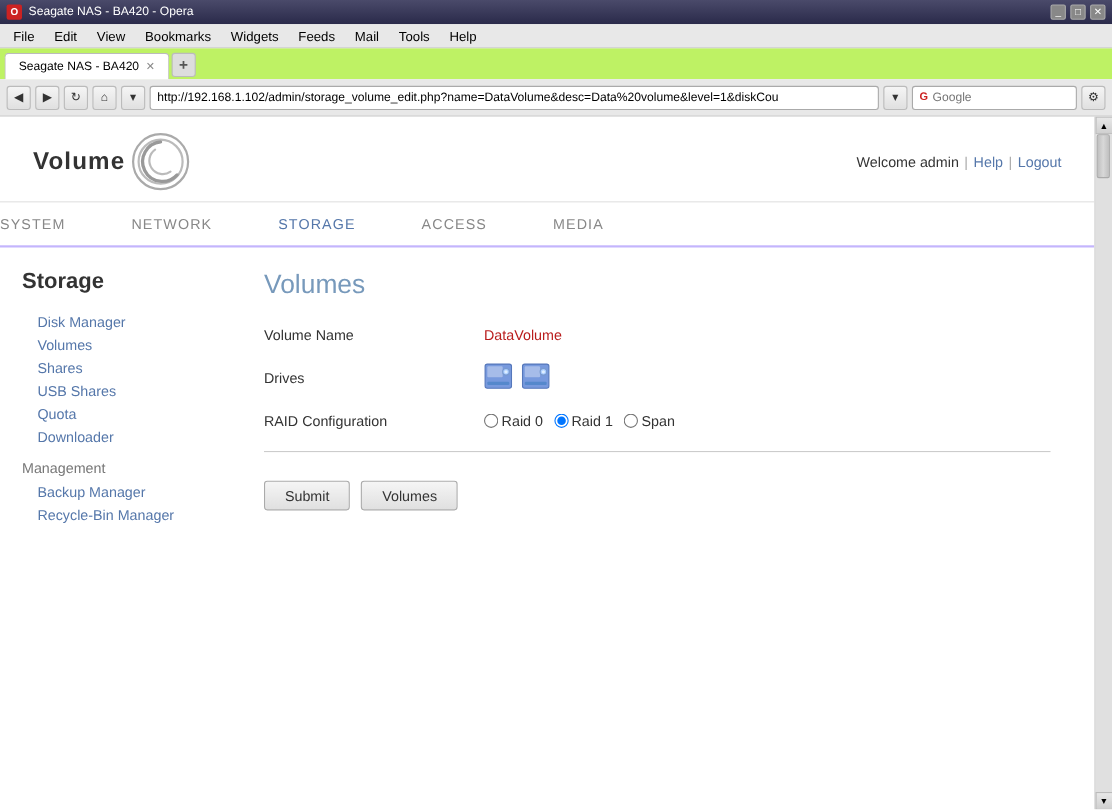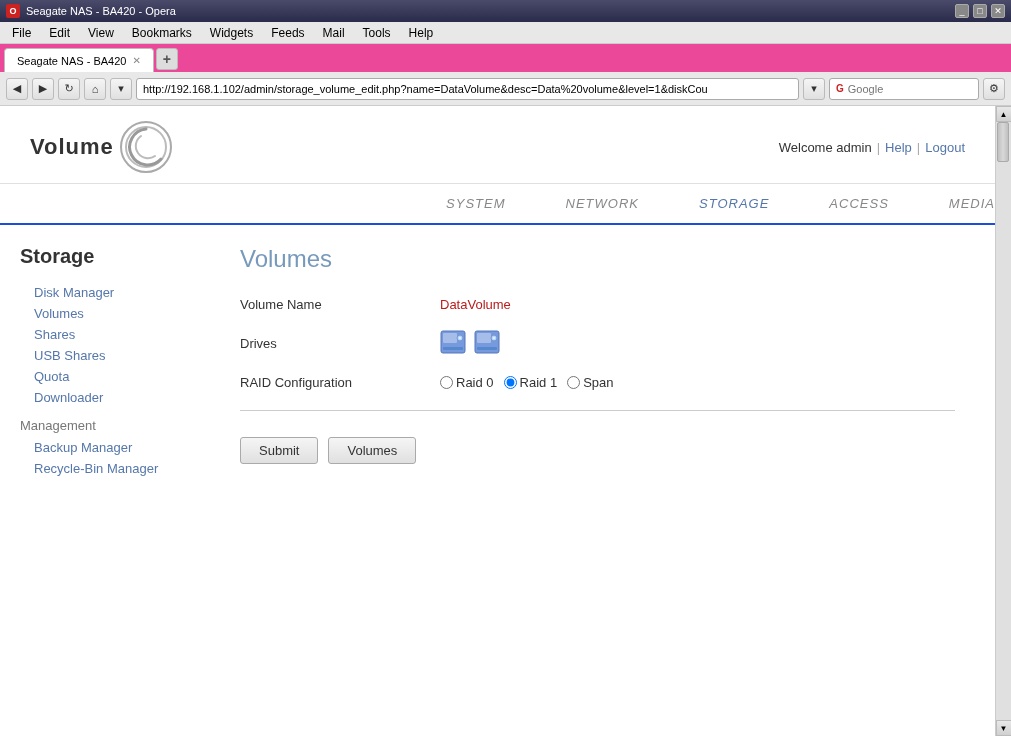--- a/index.html
+++ b/index.html
@@ -50,7 +50,7 @@
 
     
     .browser-tabbar {
-      background: #ec4899;
+      background: #bef264;
       height: 28px;
       display: flex;
       align-items: flex-end;

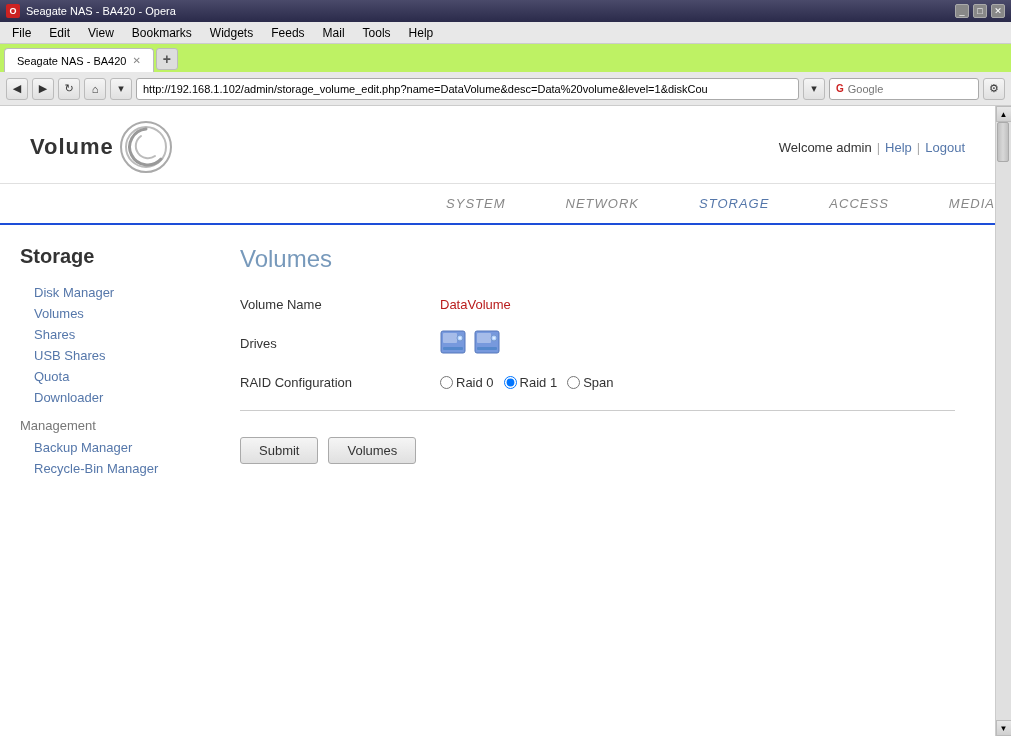--- a/index.html
+++ b/index.html
@@ -190,11 +190,10 @@
     
     .site-nav {
       display: flex;
-      justify-content: flex-end;
+      justify-content: flex-start;
       gap: 60px;
       padding: 12px 0;
-      border-bottom: 2px solid #1d4ed8;
-      font-style: italic;
+      border-bottom: 2px solid #c4b5fd;
     }
     .site-nav a {
       text-decoration: none;

